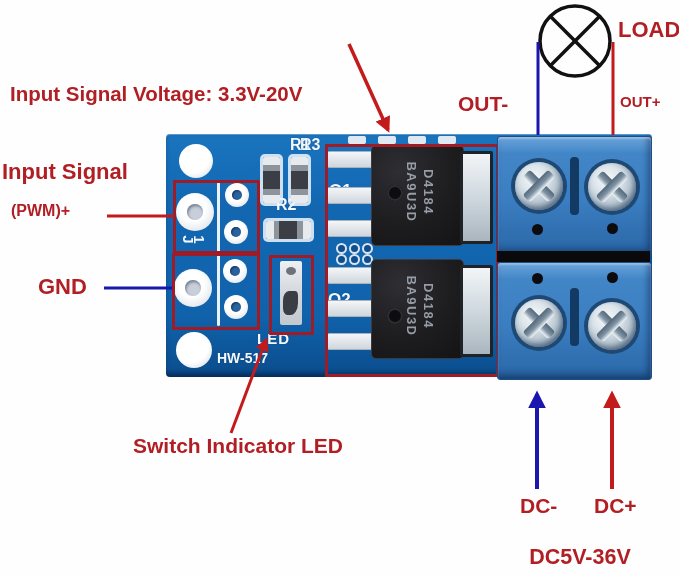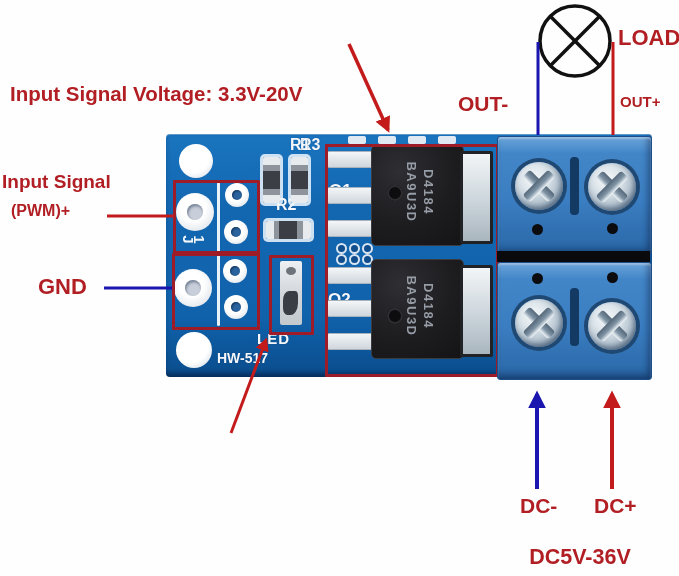--- a/index.html
+++ b/index.html
@@ -211,7 +211,7 @@
   <div class="lbl" style="left:2px;top:172px;font-size:19px;">Input Signal</div>
   <div class="lbl" style="left:11px;top:203px;font-size:16px;">(PWM)+</div>
   <div class="lbl" style="left:38px;top:275px;">GND</div>
-  <div class="lbl" style="left:618px;top:26px;">LOAD</div>
+  <div class="lbl" style="left:618px;top:18px;">LOAD</div>
   <div class="lbl" style="left:458px;top:93px;font-size:21px;">OUT-</div>
   <div class="lbl" style="left:620px;top:94px;font-size:15px;">OUT+</div>
   <div class="lbl" style="left:520px;top:495px;font-size:21px;">DC-</div>

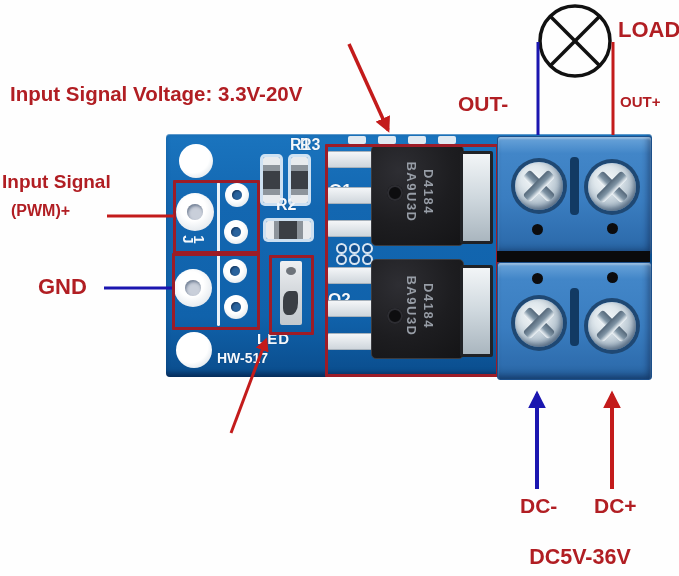--- a/index.html
+++ b/index.html
@@ -208,7 +208,7 @@
   </svg>
 
   <div class="lbl" style="left:10px;top:83px;font-size:20.5px;">Input Signal Voltage: 3.3V-20V</div>
-  <div class="lbl" style="left:2px;top:172px;font-size:19px;">Input Signal</div>
+  <div class="lbl" style="left:2px;top:160px;font-size:22px;">Input Signal</div>
   <div class="lbl" style="left:11px;top:203px;font-size:16px;">(PWM)+</div>
   <div class="lbl" style="left:38px;top:275px;">GND</div>
   <div class="lbl" style="left:618px;top:18px;">LOAD</div>

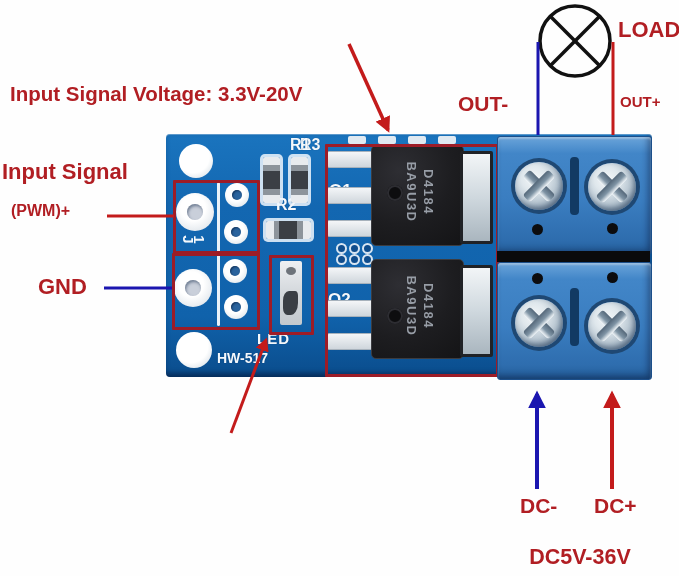--- a/index.html
+++ b/index.html
@@ -211,6 +211,7 @@
   <div class="lbl" style="left:2px;top:160px;font-size:22px;">Input Signal</div>
   <div class="lbl" style="left:11px;top:203px;font-size:16px;">(PWM)+</div>
   <div class="lbl" style="left:38px;top:275px;">GND</div>
+  <div class="lbl" style="left:133px;top:435px;font-size:21px;">Switch Indicator LED</div>
   <div class="lbl" style="left:618px;top:18px;">LOAD</div>
   <div class="lbl" style="left:458px;top:93px;font-size:21px;">OUT-</div>
   <div class="lbl" style="left:620px;top:94px;font-size:15px;">OUT+</div>

